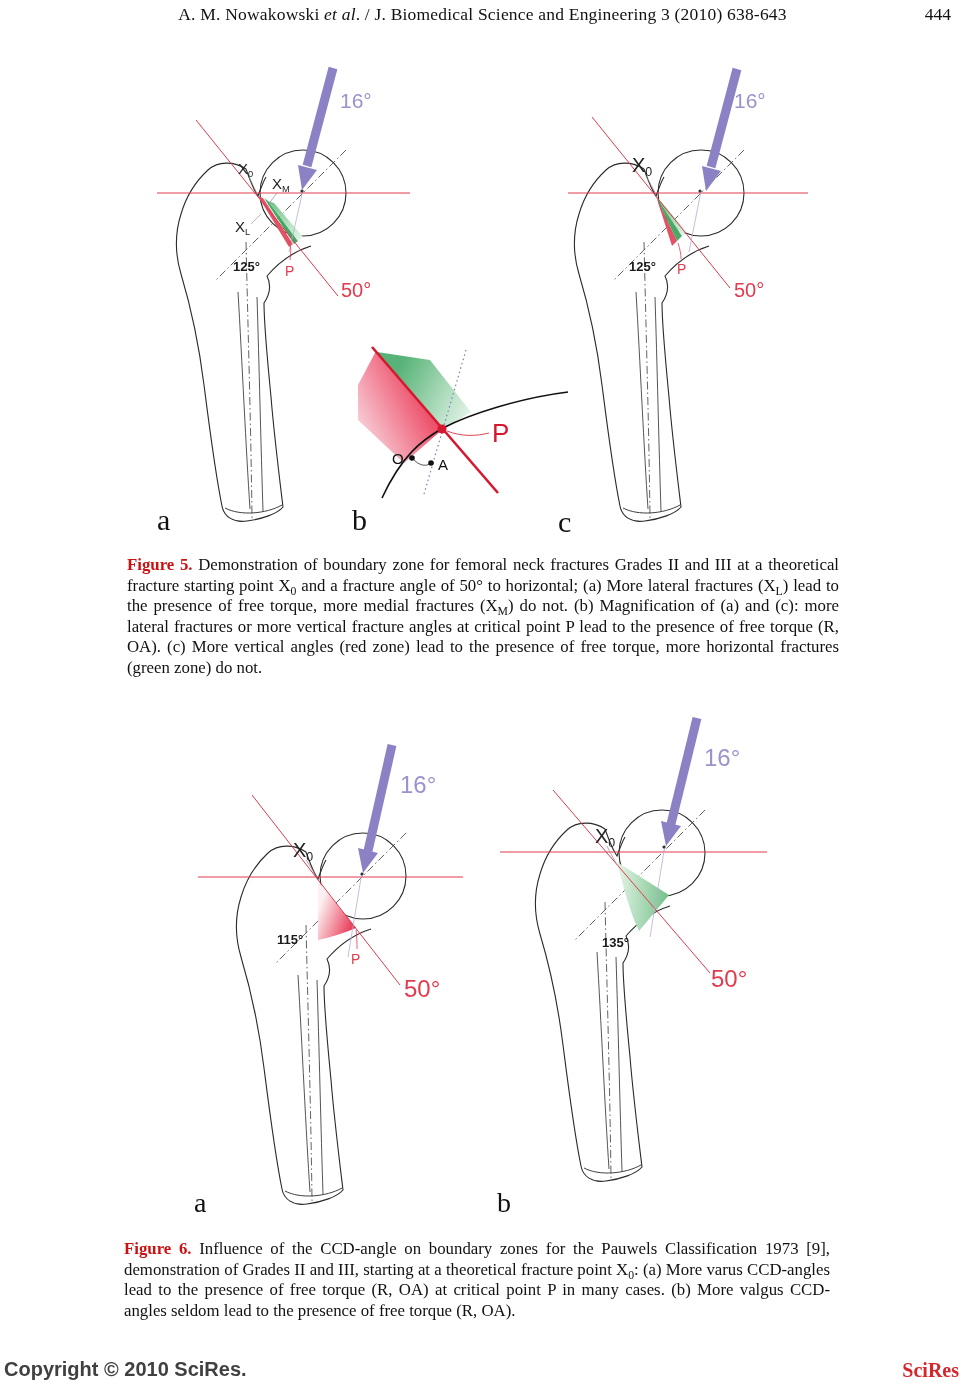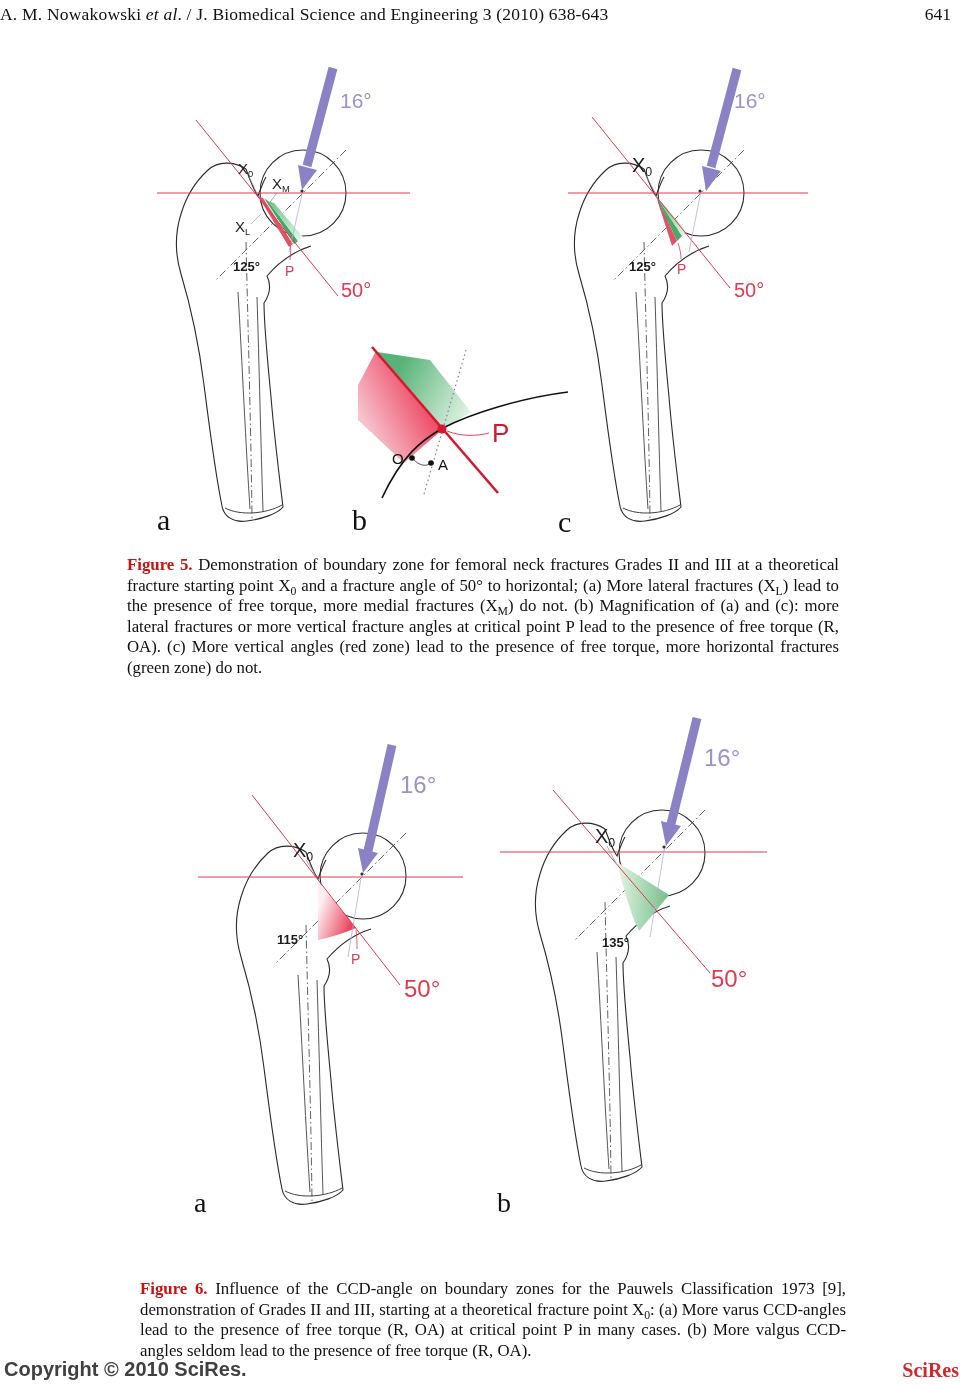--- a/index.html
+++ b/index.html
@@ -5,7 +5,7 @@
   html,body{margin:0;padding:0;background:#ffffff;}
   .page{position:relative;width:965px;height:1385px;background:#fff;overflow:hidden;
         font-family:"Liberation Serif",serif;color:#111;}
-  .header{position:absolute;top:4px;left:0;width:965px;text-align:left;
+  .header{position:absolute;top:4px;left:0;width:965px;text-align:center;
           font-size:17.5px;letter-spacing:.2px;}
   .pageno{position:absolute;top:4px;right:14px;font-size:17.5px;}
   .figsvg{position:absolute;top:0;left:0;}

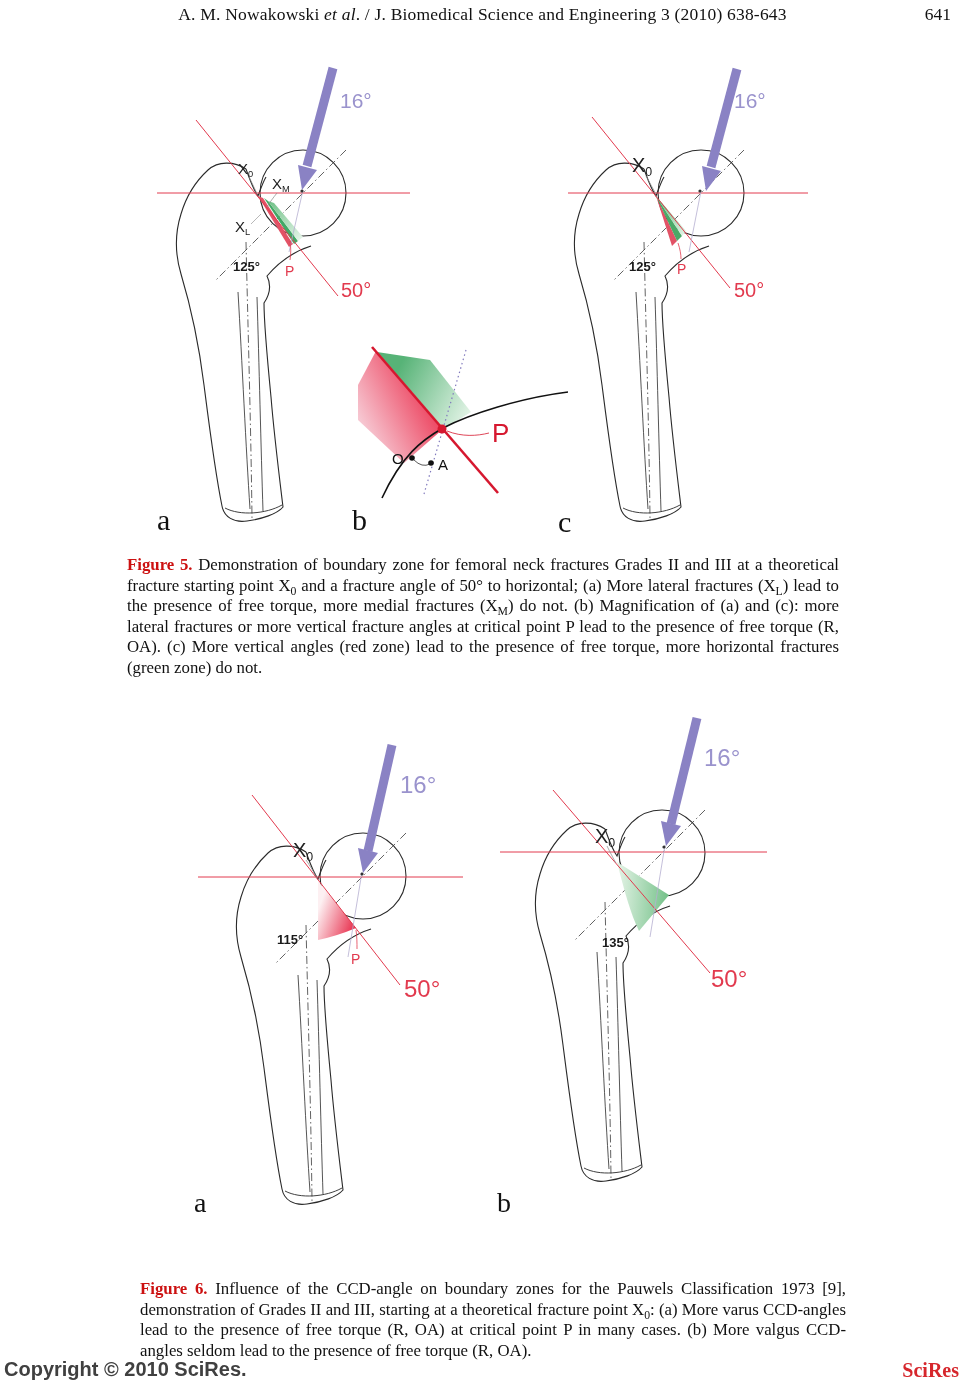--- a/index.html
+++ b/index.html
@@ -40,7 +40,7 @@
 <div class="page">
 
   <div class="header"><span>A. M. Nowakowski </span><i>et al</i><span>. / J. Biomedical Science and Engineering 3 (2010) 638-643</span></div>
-  <div class="pageno">641</div>
+  <div class="pageno">444</div>
 
   <svg class="figsvg" width="965" height="1385" viewBox="0 0 965 1385">
     <defs>

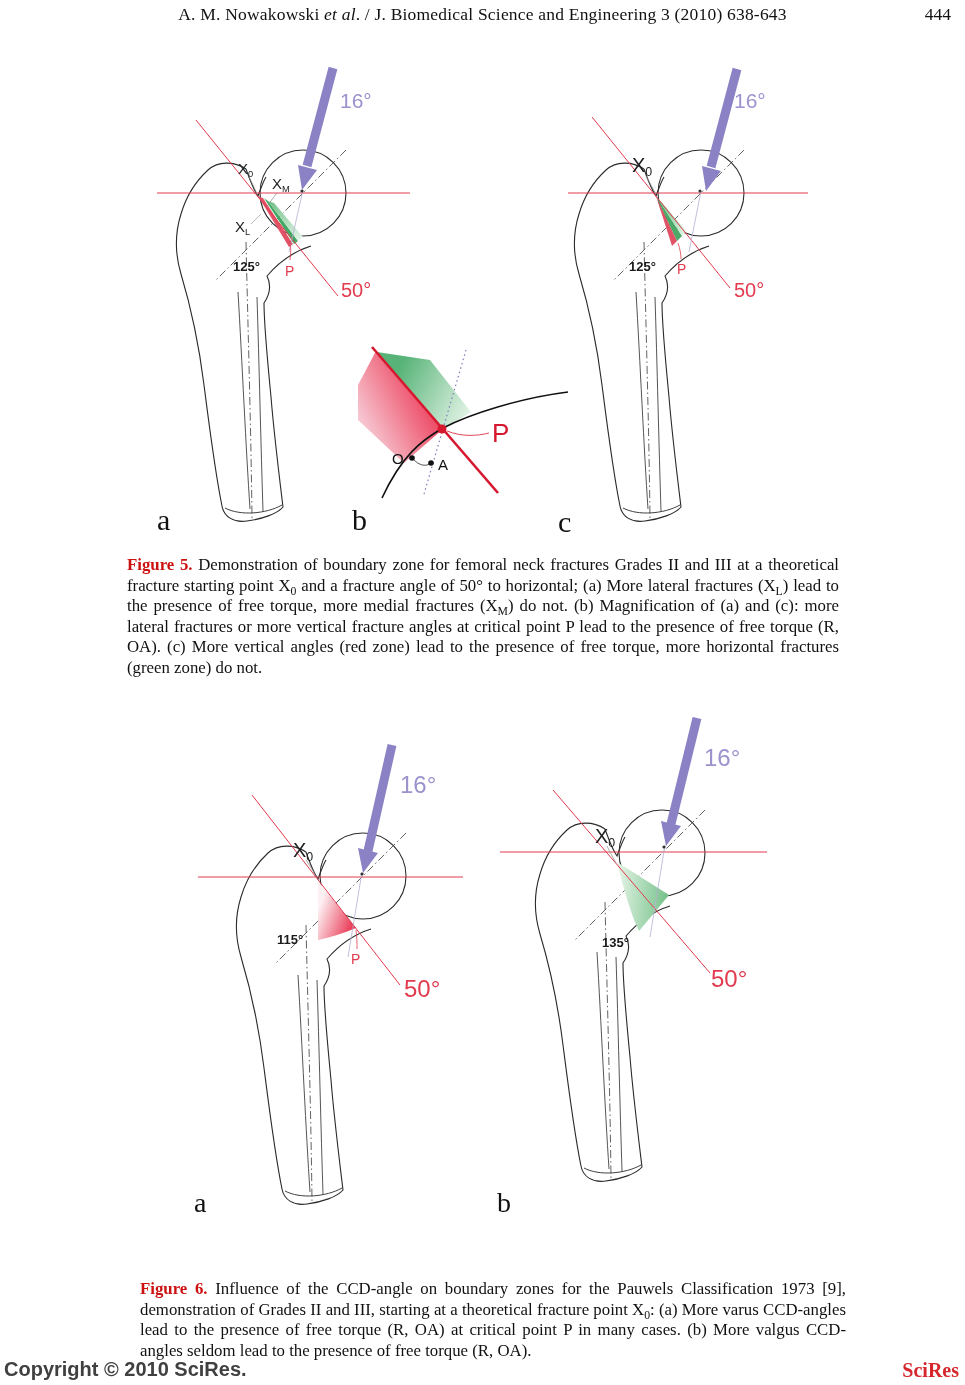--- a/index.html
+++ b/index.html
@@ -11,7 +11,7 @@
   .figsvg{position:absolute;top:0;left:0;}
   .caption{position:absolute;text-align:justify;font-size:16.8px;line-height:20.6px;margin:0;}
   .cap5{top:555px;left:127px;width:712px;}
-  .cap6{top:1239px;left:140px;width:706px;margin-top:40px;}
+  .cap6{top:1239px;left:124px;width:706px;}
   .cap-lead{color:#cc1111;font-weight:bold;}
   .caption sub{font-size:70%;line-height:0;}
   .footer-copy{position:absolute;top:1358px;left:4px;

